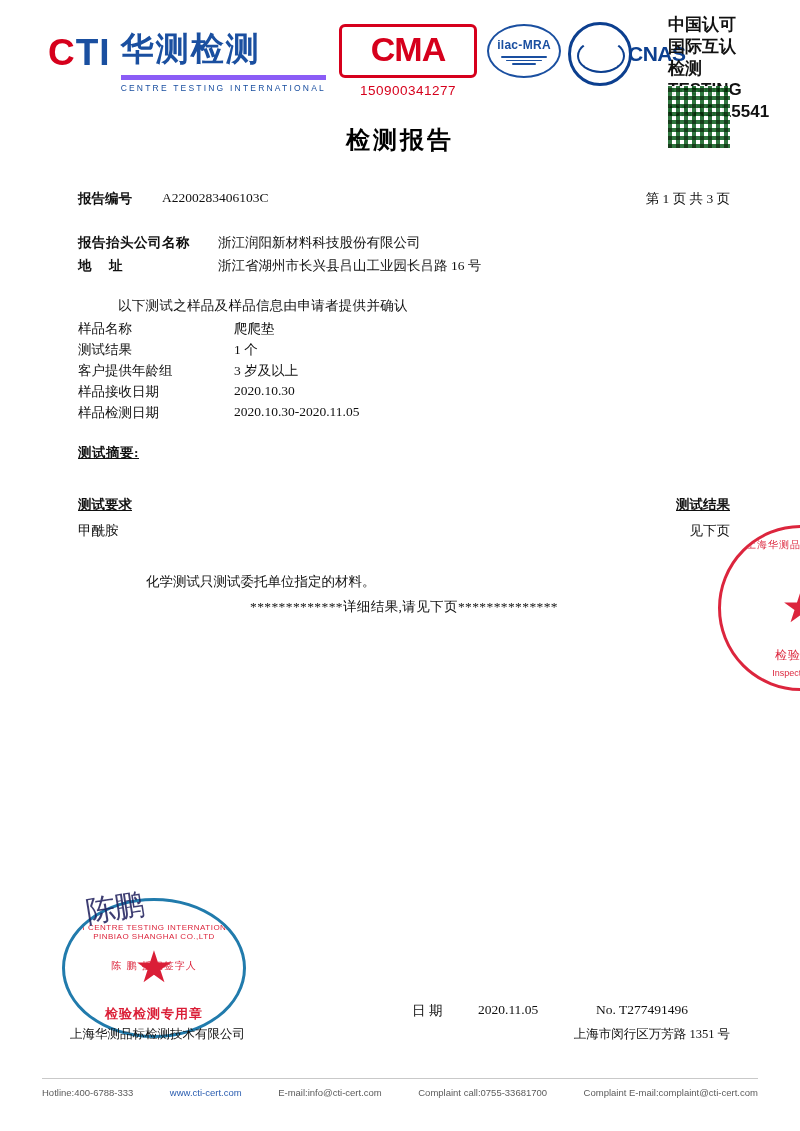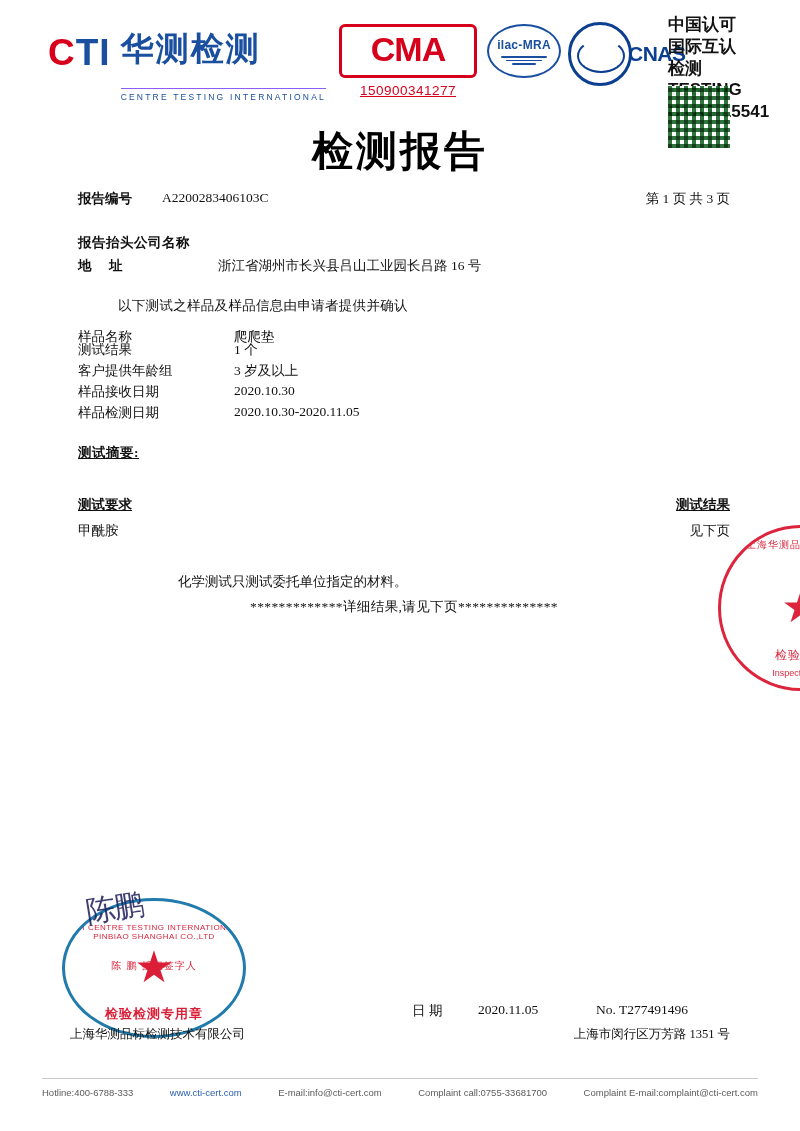--- a/index.html
+++ b/index.html
@@ -61,8 +61,8 @@
     font-size: 8.5px;
     color: #1a4fa0;
     letter-spacing: 2.2px;
-    margin-top: 21px;
-    border-top: 1px solid #8b5cf6;
+    margin-top: 8px;
+    border-top: 5px solid #8b5cf6;
     padding-top: 3px;
   }
 

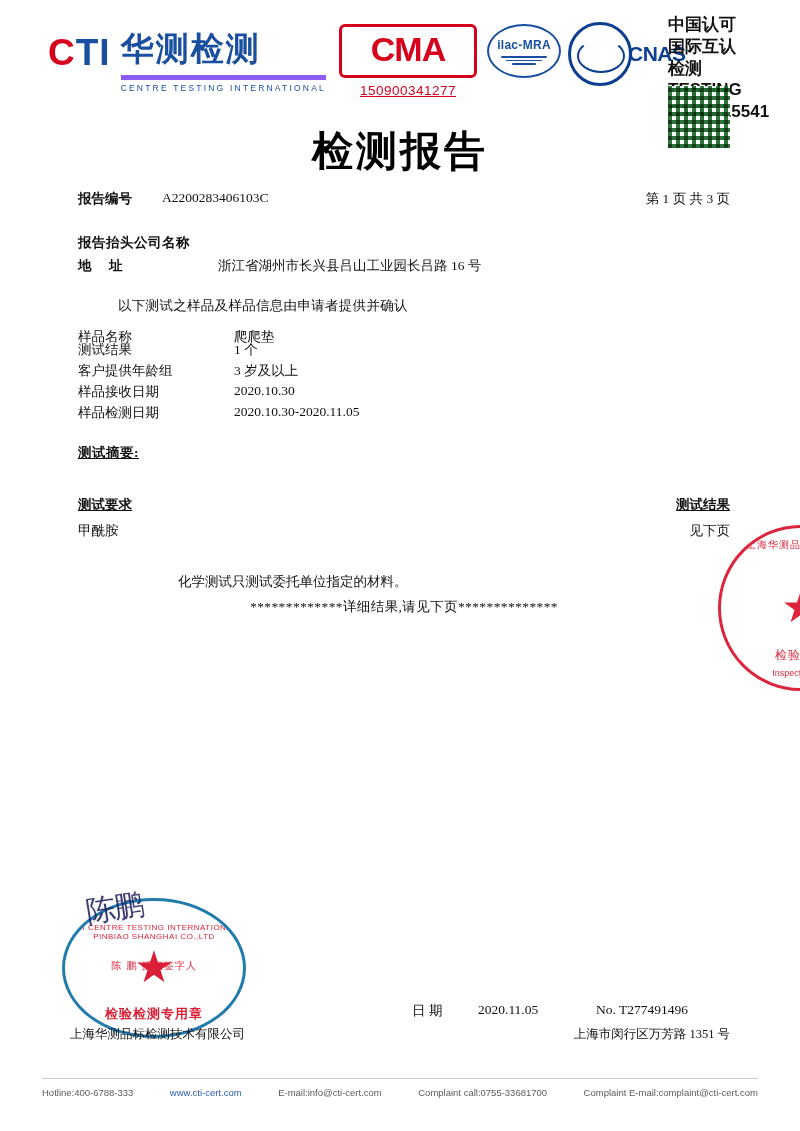--- a/index.html
+++ b/index.html
@@ -94,7 +94,6 @@
     color: #d6001c;
     letter-spacing: 0.5px;
     margin-top: 5px;
-    text-decoration: underline;
   }
 
   .ilac-block {

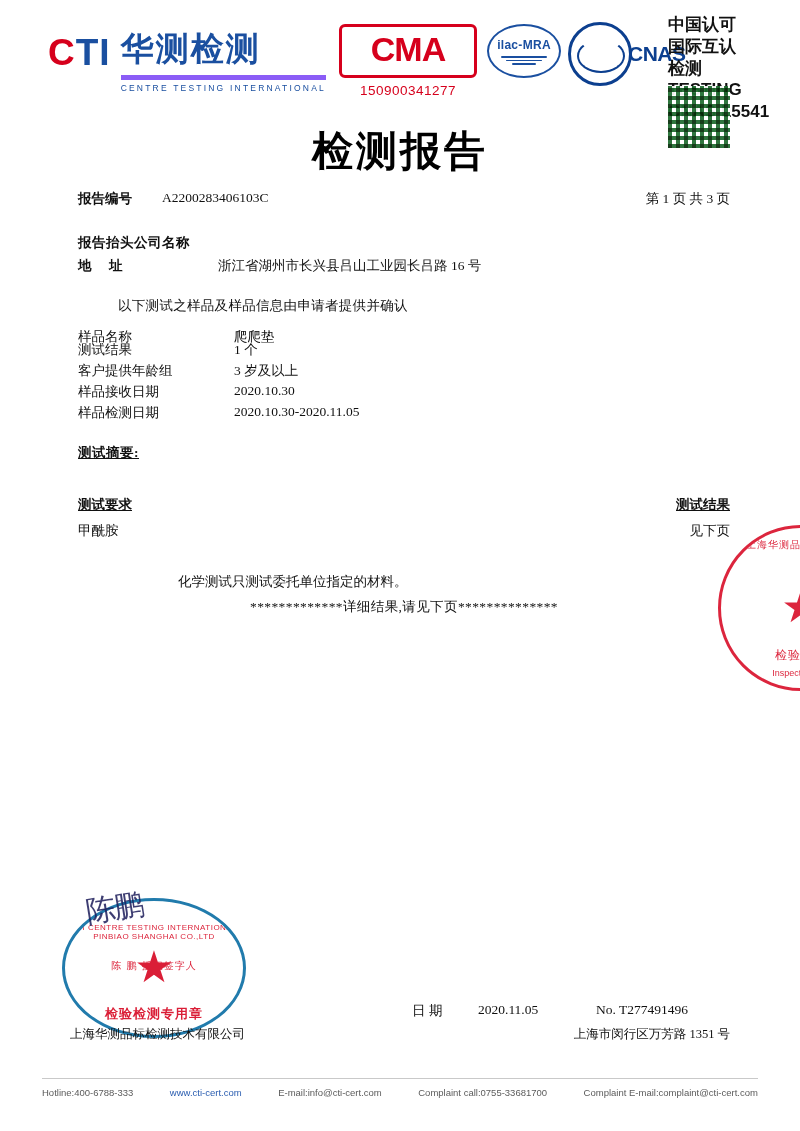--- a/index.html
+++ b/index.html
@@ -191,7 +191,7 @@
     text-align: center;
     font-family: "DejaVu Sans", sans-serif;
     font-weight: bold;
-    font-size: 41px;
+    font-size: 24px;
     letter-spacing: 3px;
     color: #000;
   }

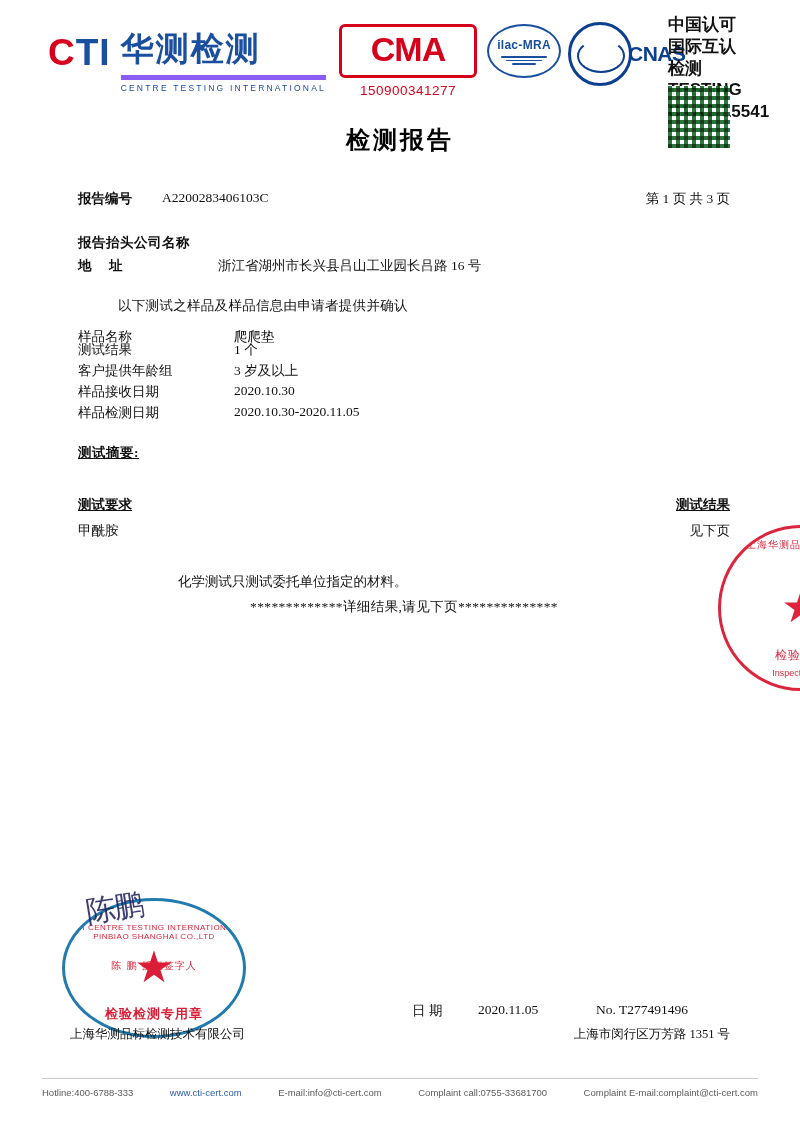--- a/index.html
+++ b/index.html
@@ -415,6 +415,7 @@
   <div class="rowline page-of">第 1 页 共 3 页</div>
 
   <div class="rowline company-label">报告抬头公司名称</div>
+  <div class="rowline company-value">浙江润阳新材料科技股份有限公司</div>
   <div class="rowline addr-label">地        址</div>
   <div class="rowline addr-value">浙江省湖州市长兴县吕山工业园长吕路 16 号</div>
 

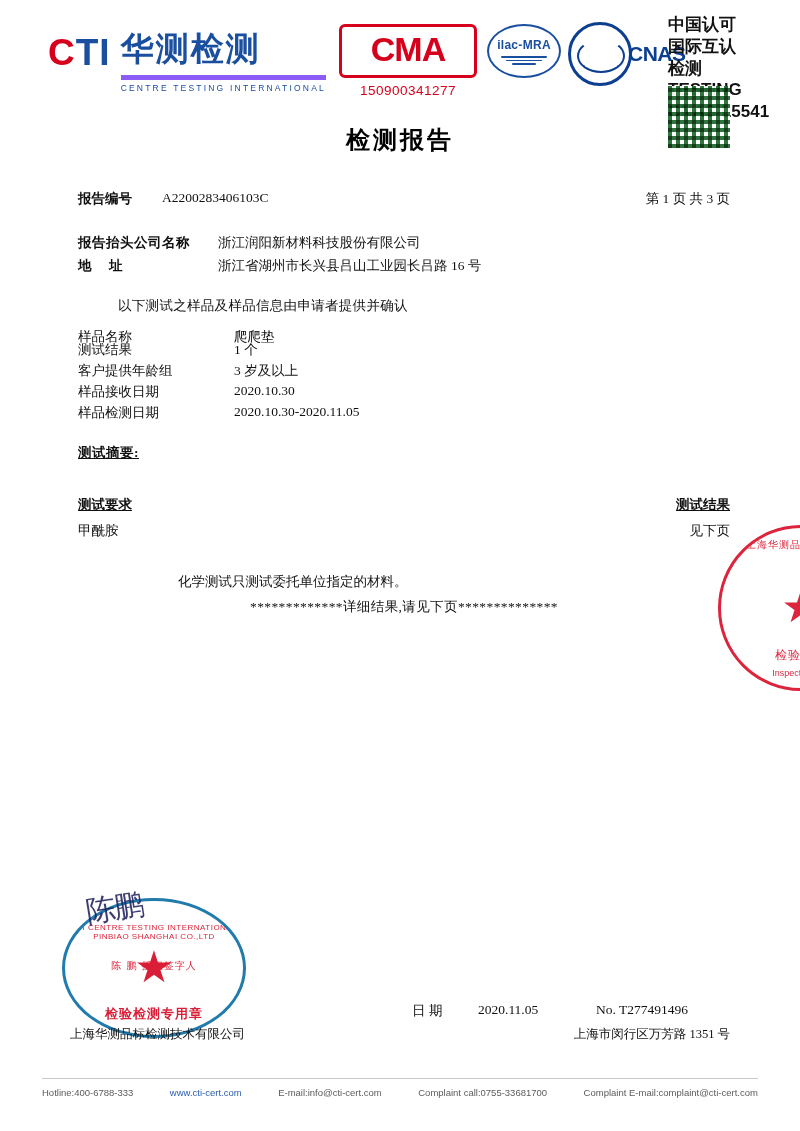--- a/index.html
+++ b/index.html
@@ -216,7 +216,7 @@
 
   .f-label { left: 78px; }
   .f-value { left: 234px; }
-  .r1 { top: 320px; margin-top: 8px; }
+  .r1 { top: 320px; }
   .r2 { top: 341px; }
   .r3 { top: 362px; }
   .r4 { top: 383px; }

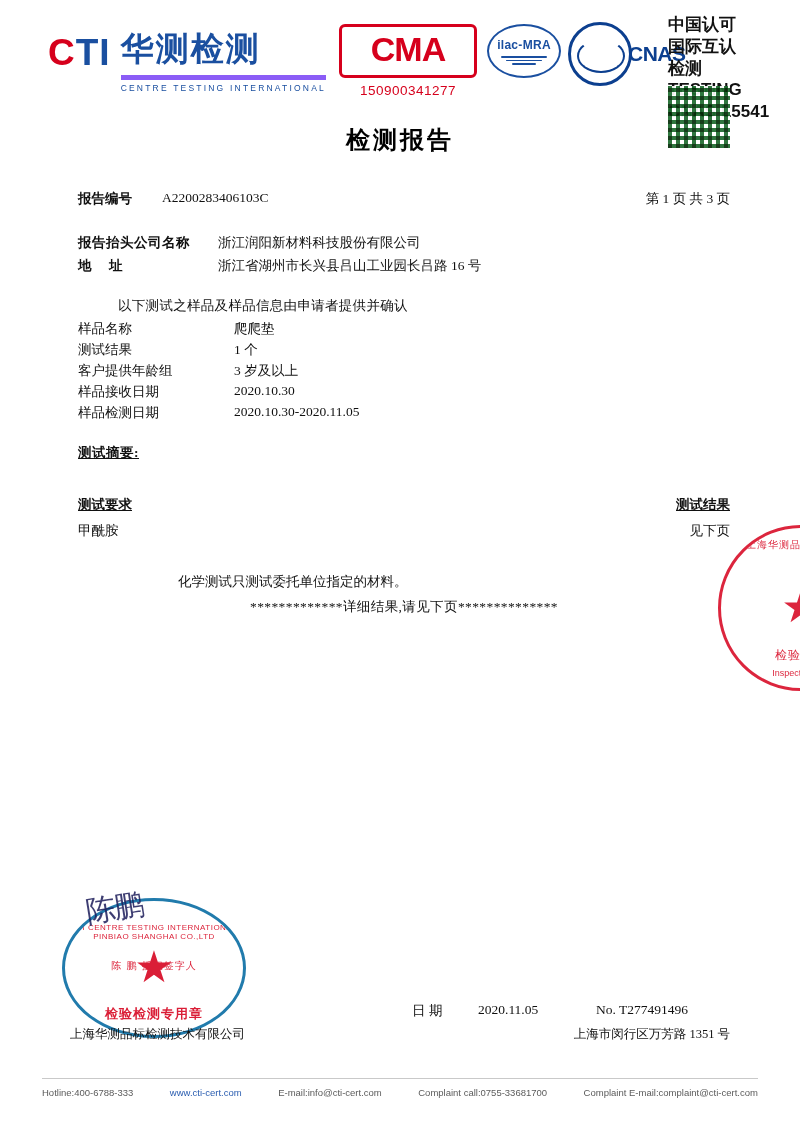--- a/index.html
+++ b/index.html
@@ -241,7 +241,7 @@
   .req-item { left: 78px; top: 522px; }
   .res-item { right: 70px; top: 522px; }
 
-  .note-chem { left: 178px; top: 573px; }
+  .note-chem { left: 146px; top: 573px; }
   .note-stars { left: 250px; top: 598px; letter-spacing: 0.4px;}
 
   

